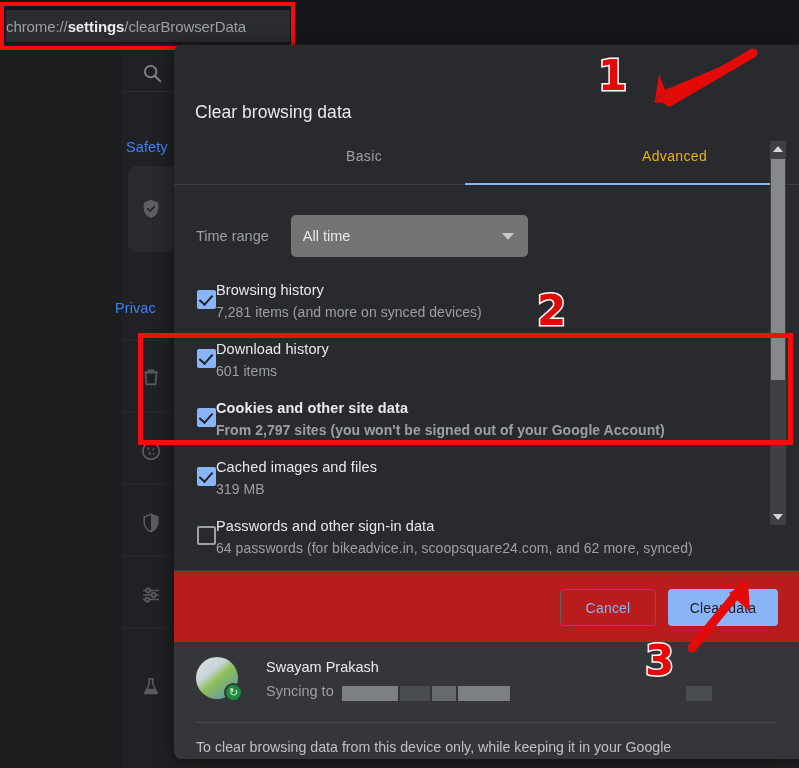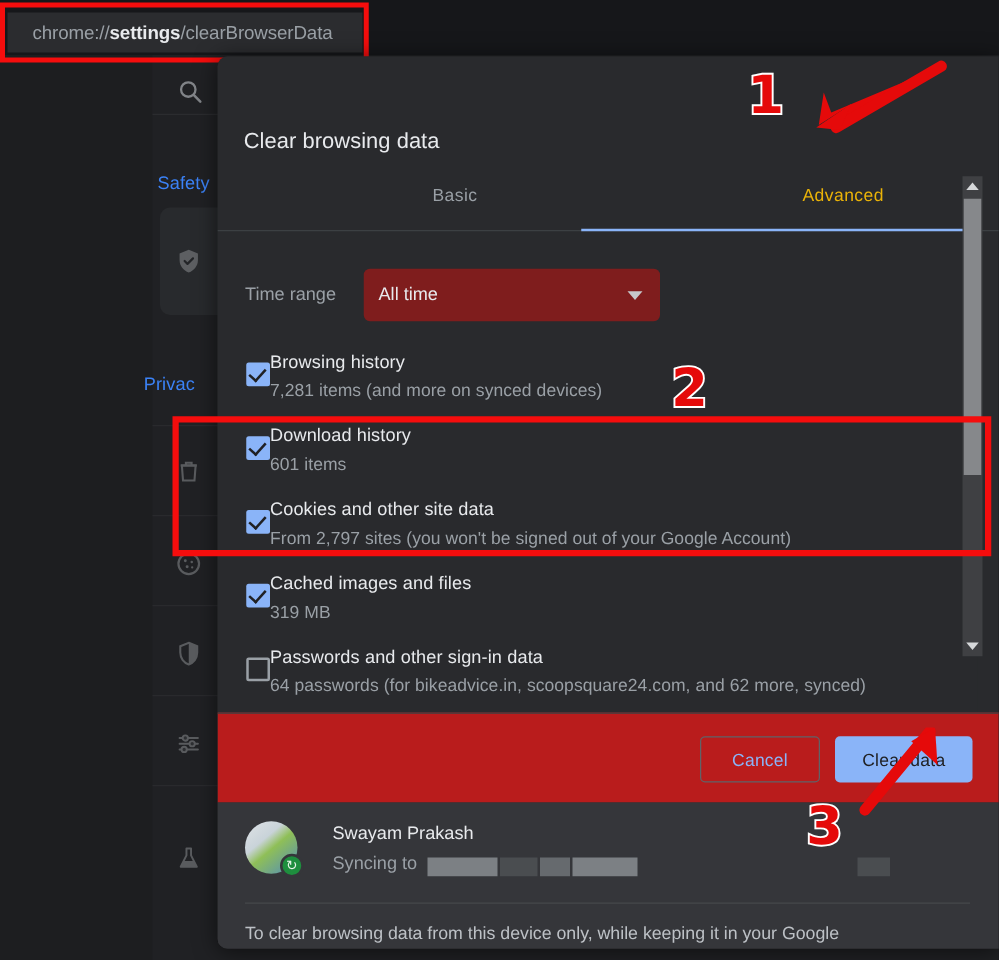--- a/index.html
+++ b/index.html
@@ -75,7 +75,7 @@
     width: 284px; height: 32px;
     background: #2b2c2f;
     display: flex; align-items: center;
-    padding: 0 20px;
+    padding: 0 0;
     font-size: 15px;
     color: #9aa0a6;
     white-space: nowrap;

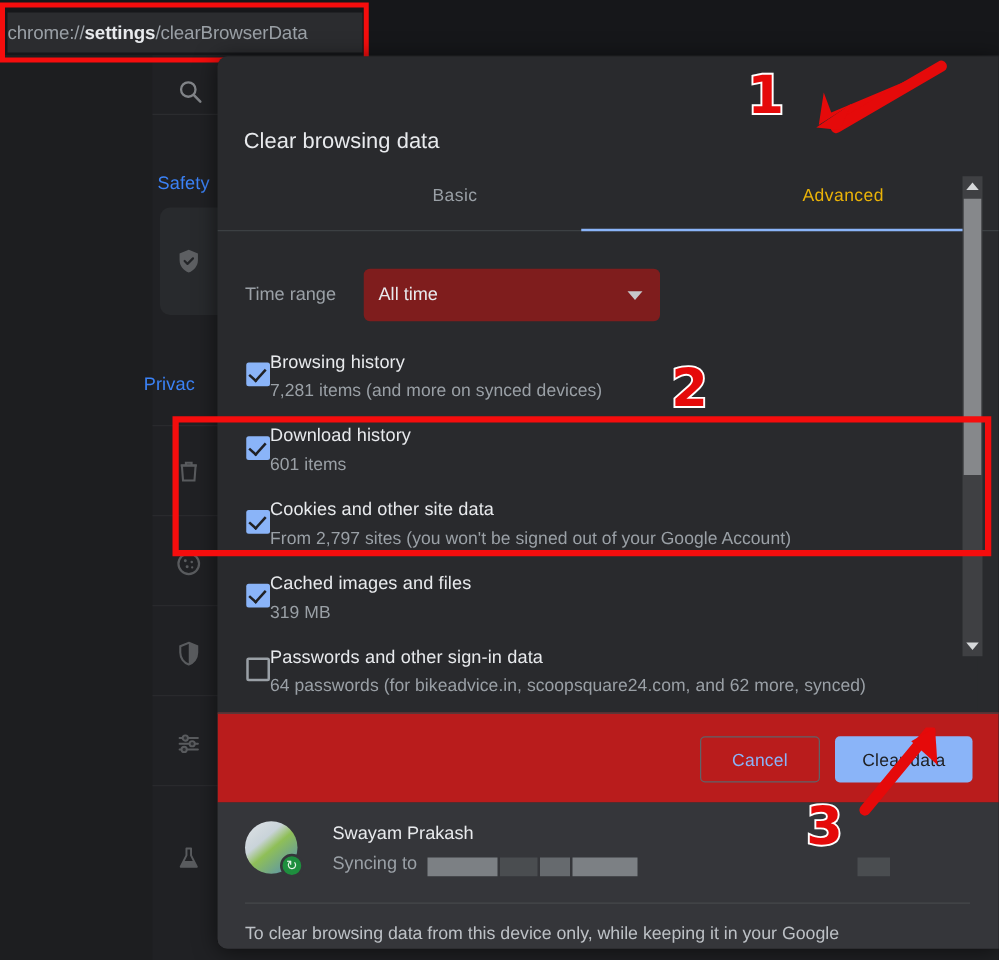--- a/index.html
+++ b/index.html
@@ -156,7 +156,7 @@
   .timerange-select {
     position: relative;
     width: 237px; height: 42px;
-    background: #7f1d1d;
+    background: #737373;
     border-radius: 5px;
     display: flex; align-items: center;
     padding: 0 12px;

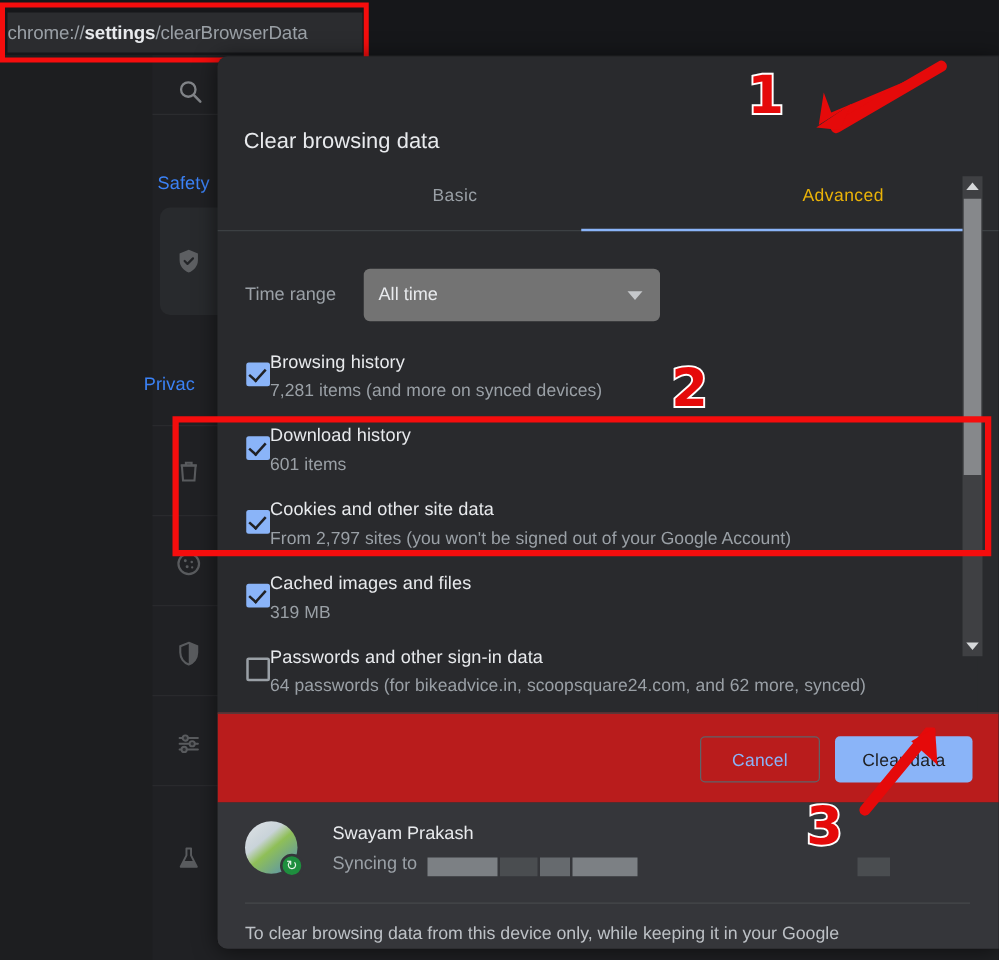--- a/index.html
+++ b/index.html
@@ -470,7 +470,7 @@
       </div>
     </div>
 
-    <div class="cb-item" style="top:195px;">
+    <div class="cb-item" style="top:195px;font-weight:bold;">
       <div class="cb-box checked"></div>
       <div class="cb-texts">
         <div class="cb-title">Cookies and other site data</div>

